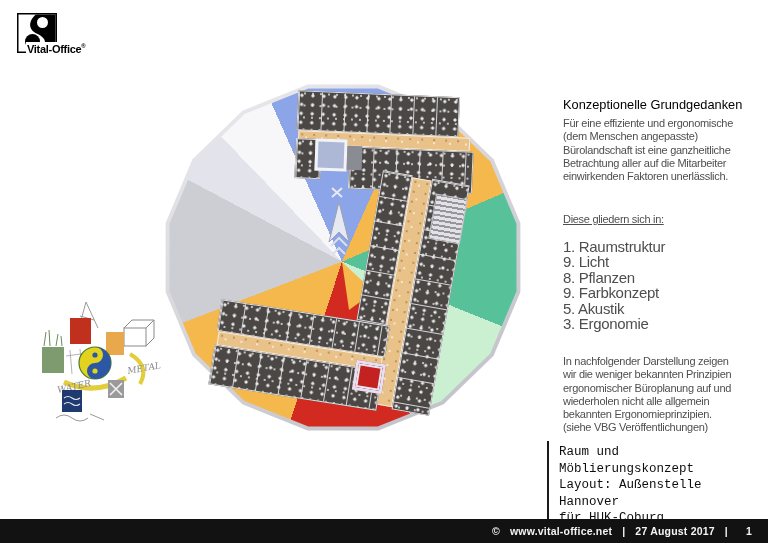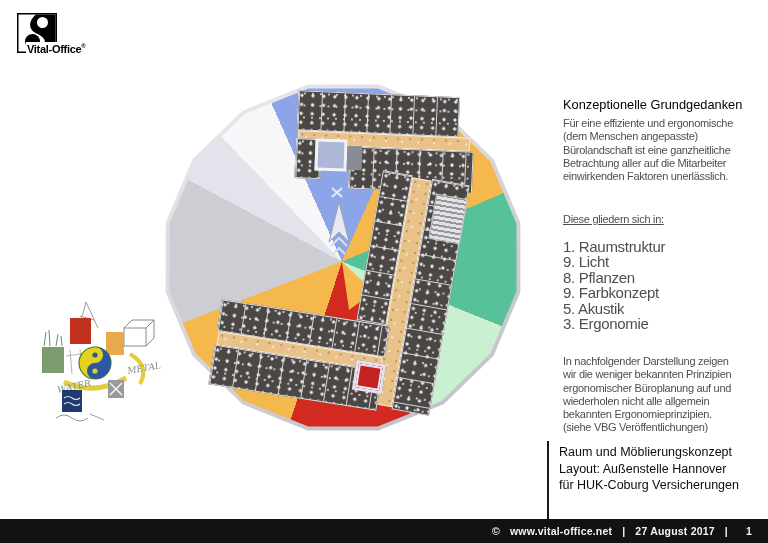--- a/index.html
+++ b/index.html
@@ -69,7 +69,7 @@
   
   .proj-rule{position:absolute;left:547px;top:441px;width:2px;height:79px;background:#1a1a1a;z-index:6;}
   .proj-box{position:absolute;left:559px;top:444px;width:200px;font-size:12.5px;line-height:16.5px;
-            color:#0d0d0d;z-index:6;}
+            color:#0d0d0d;z-index:6;font-family:Liberation Mono, monospace;}
 
   
   .footer{position:absolute;left:0;top:519px;width:768px;height:24px;background:#121212;z-index:7;

